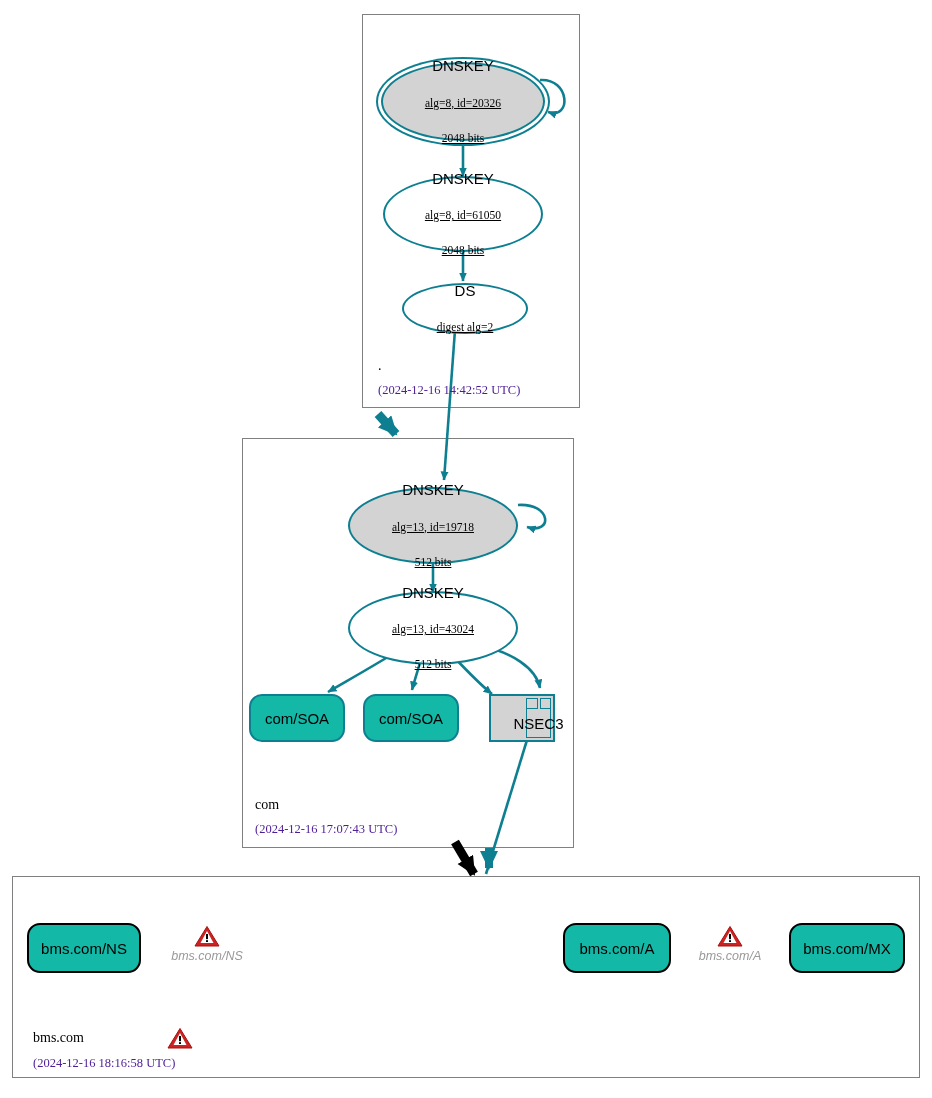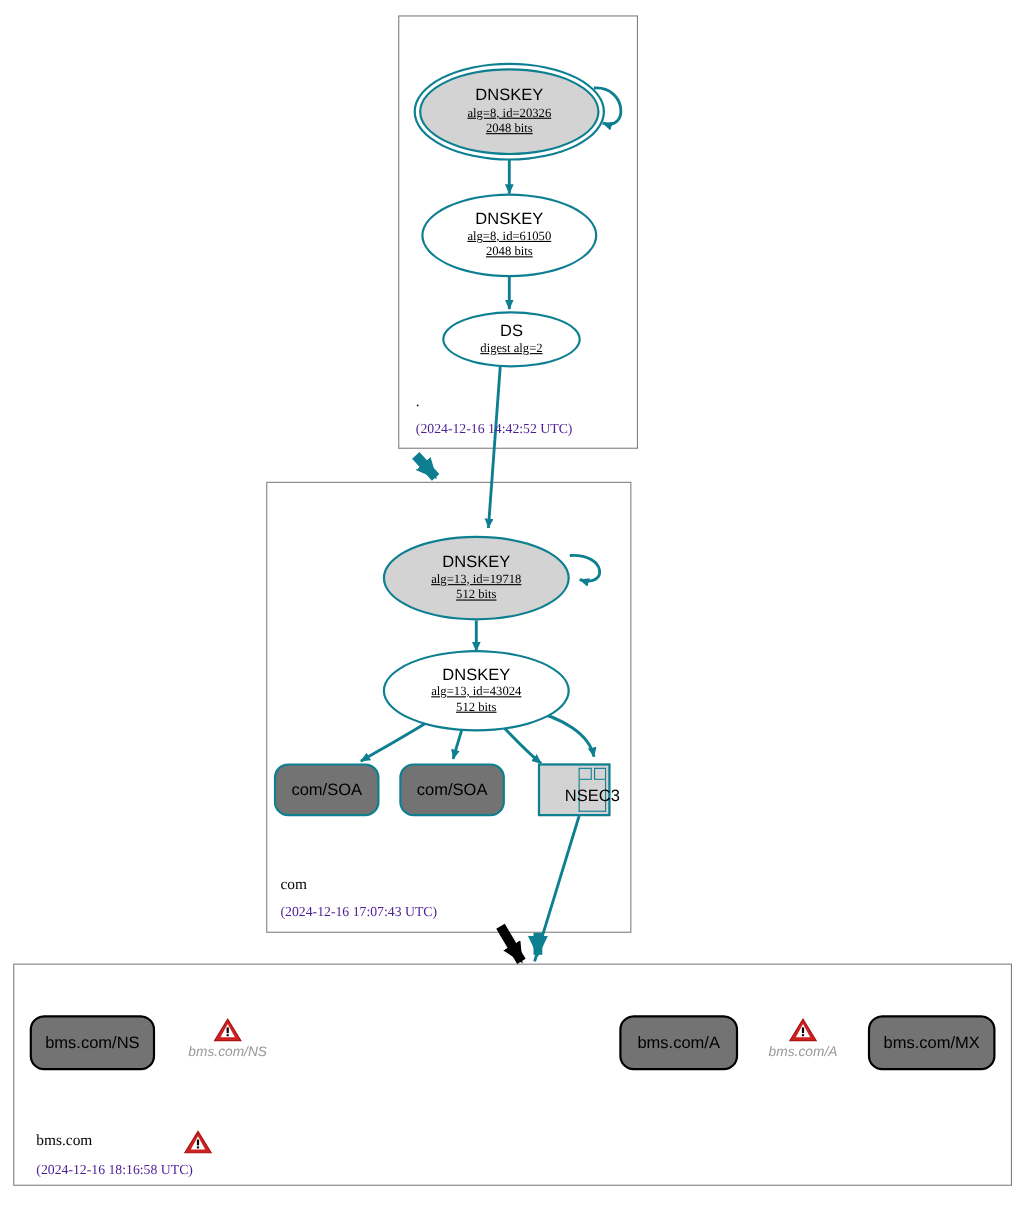--- a/index.html
+++ b/index.html
@@ -55,6 +55,7 @@
     justify-content: center;
     text-align: right;
     color: #000000;
+    gap: 21px;
   }
   .ellipse {
     border: 2px solid #0d7f91;

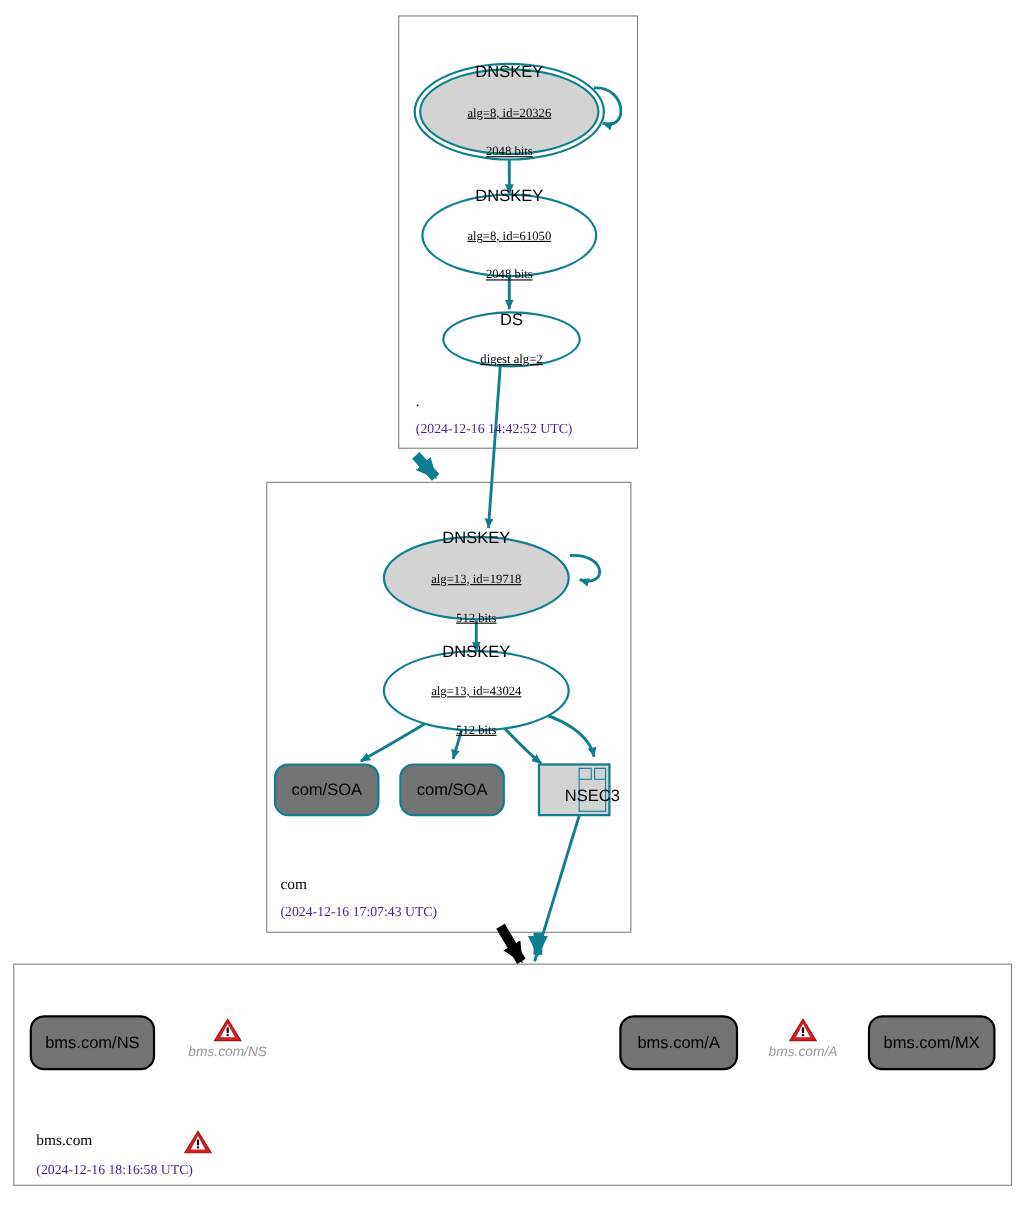--- a/index.html
+++ b/index.html
@@ -84,7 +84,7 @@
     box-sizing: border-box;
     border: 2px solid #0d7f91;
     border-radius: 13px;
-    background: #737373;
+    background: #14b8a6;
     display: flex;
     align-items: center;
     justify-content: center;

